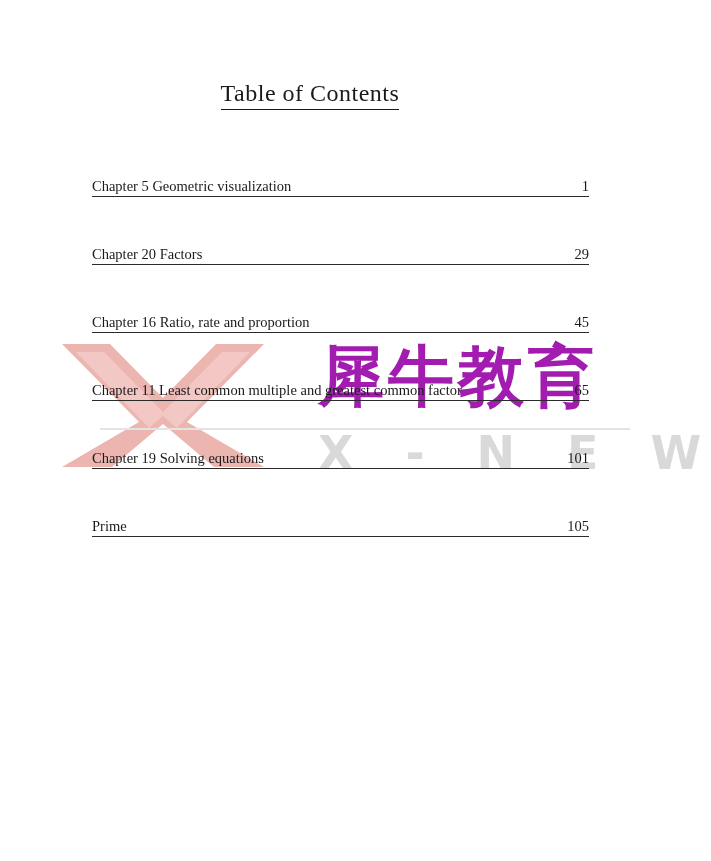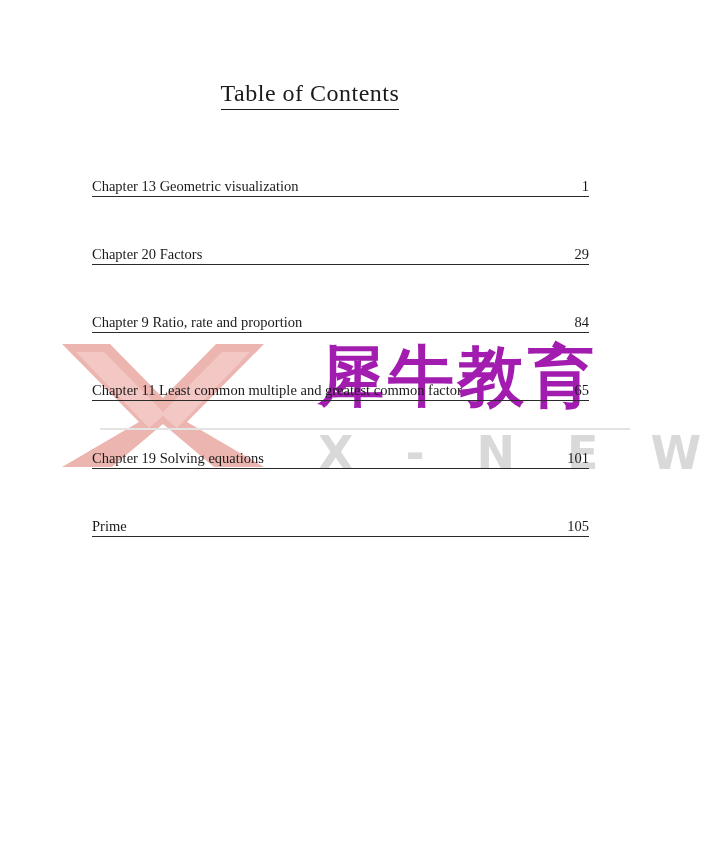--- a/index.html
+++ b/index.html
@@ -153,7 +153,7 @@
 
       <div class="toc-entry">
         <div class="toc-line">
-          <span class="toc-label">Chapter 13 Geometric visualization</span>
+          <span class="toc-label">Chapter 5 Geometric visualization</span>
           <span class="toc-page">1</span>
         </div>
       </div>

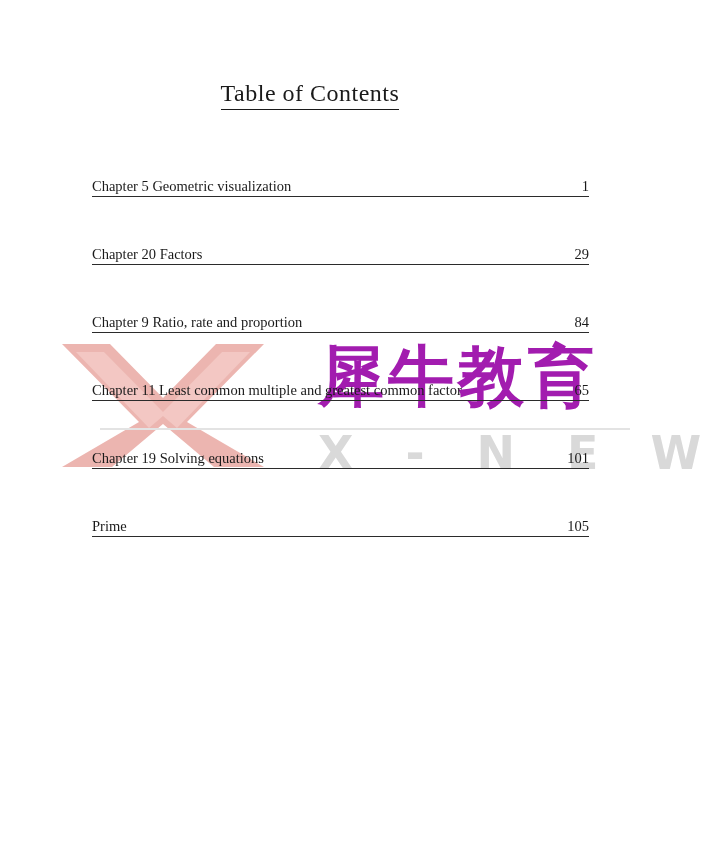--- a/index.html
+++ b/index.html
@@ -168,7 +168,7 @@
 
       <div class="toc-entry">
         <div class="toc-line">
-          <span class="toc-label">Chapter 9 Ratio, rate and proportion</span>
+          <span class="toc-label">Chapter 16 Ratio, rate and proportion</span>
           <span class="toc-page">84</span>
         </div>
       </div>

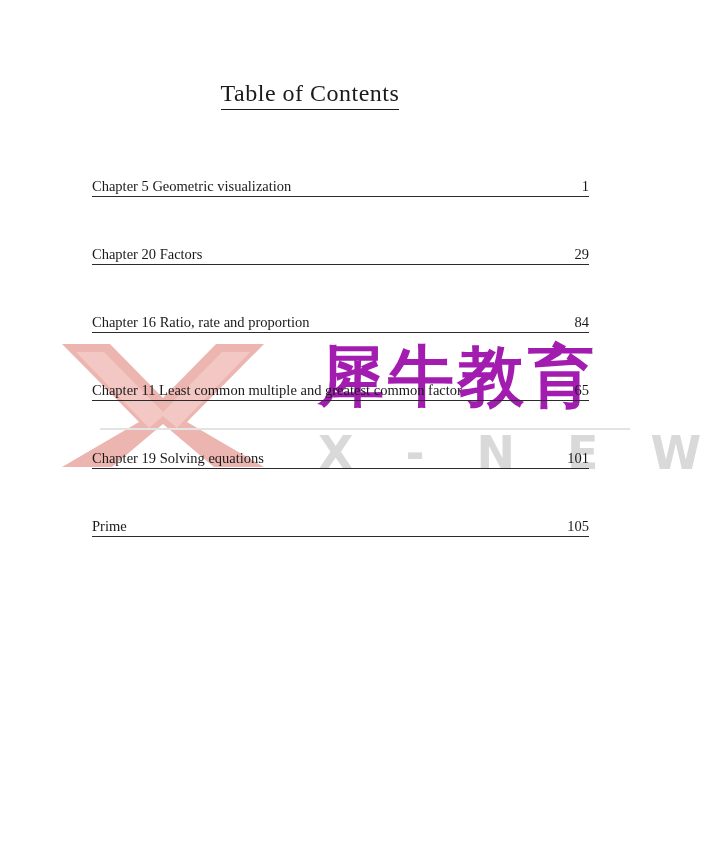--- a/index.html
+++ b/index.html
@@ -169,7 +169,7 @@
       <div class="toc-entry">
         <div class="toc-line">
           <span class="toc-label">Chapter 16 Ratio, rate and proportion</span>
-          <span class="toc-page">84</span>
+          <span class="toc-page">45</span>
         </div>
       </div>
 

